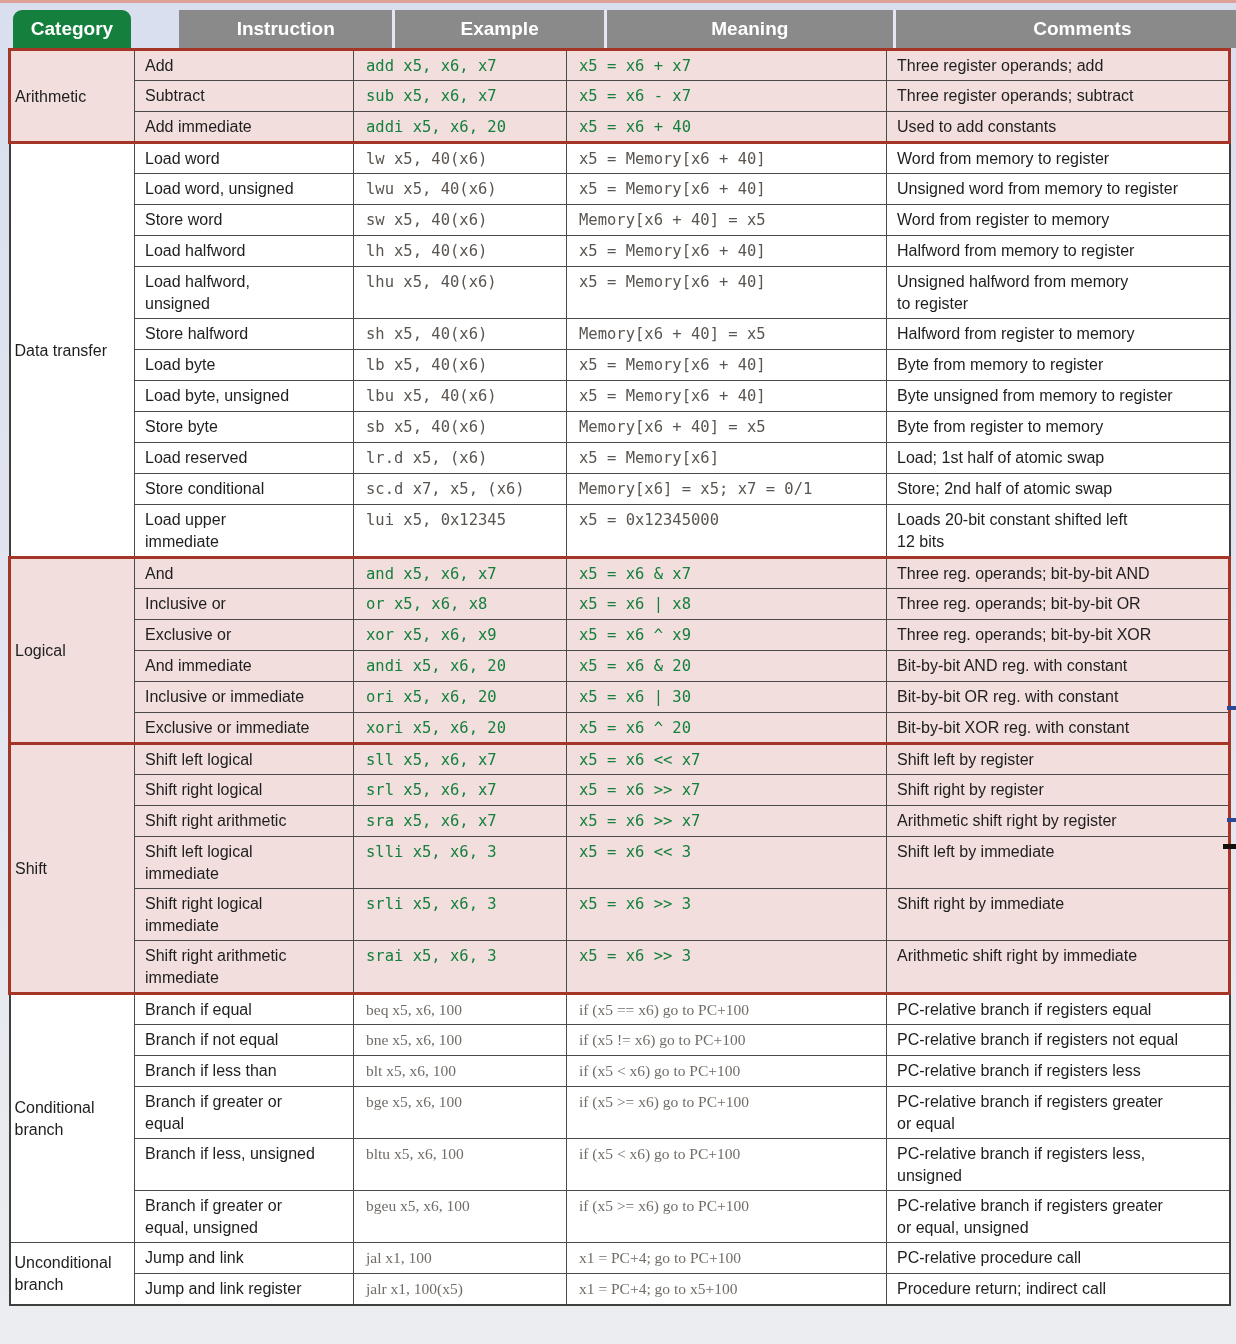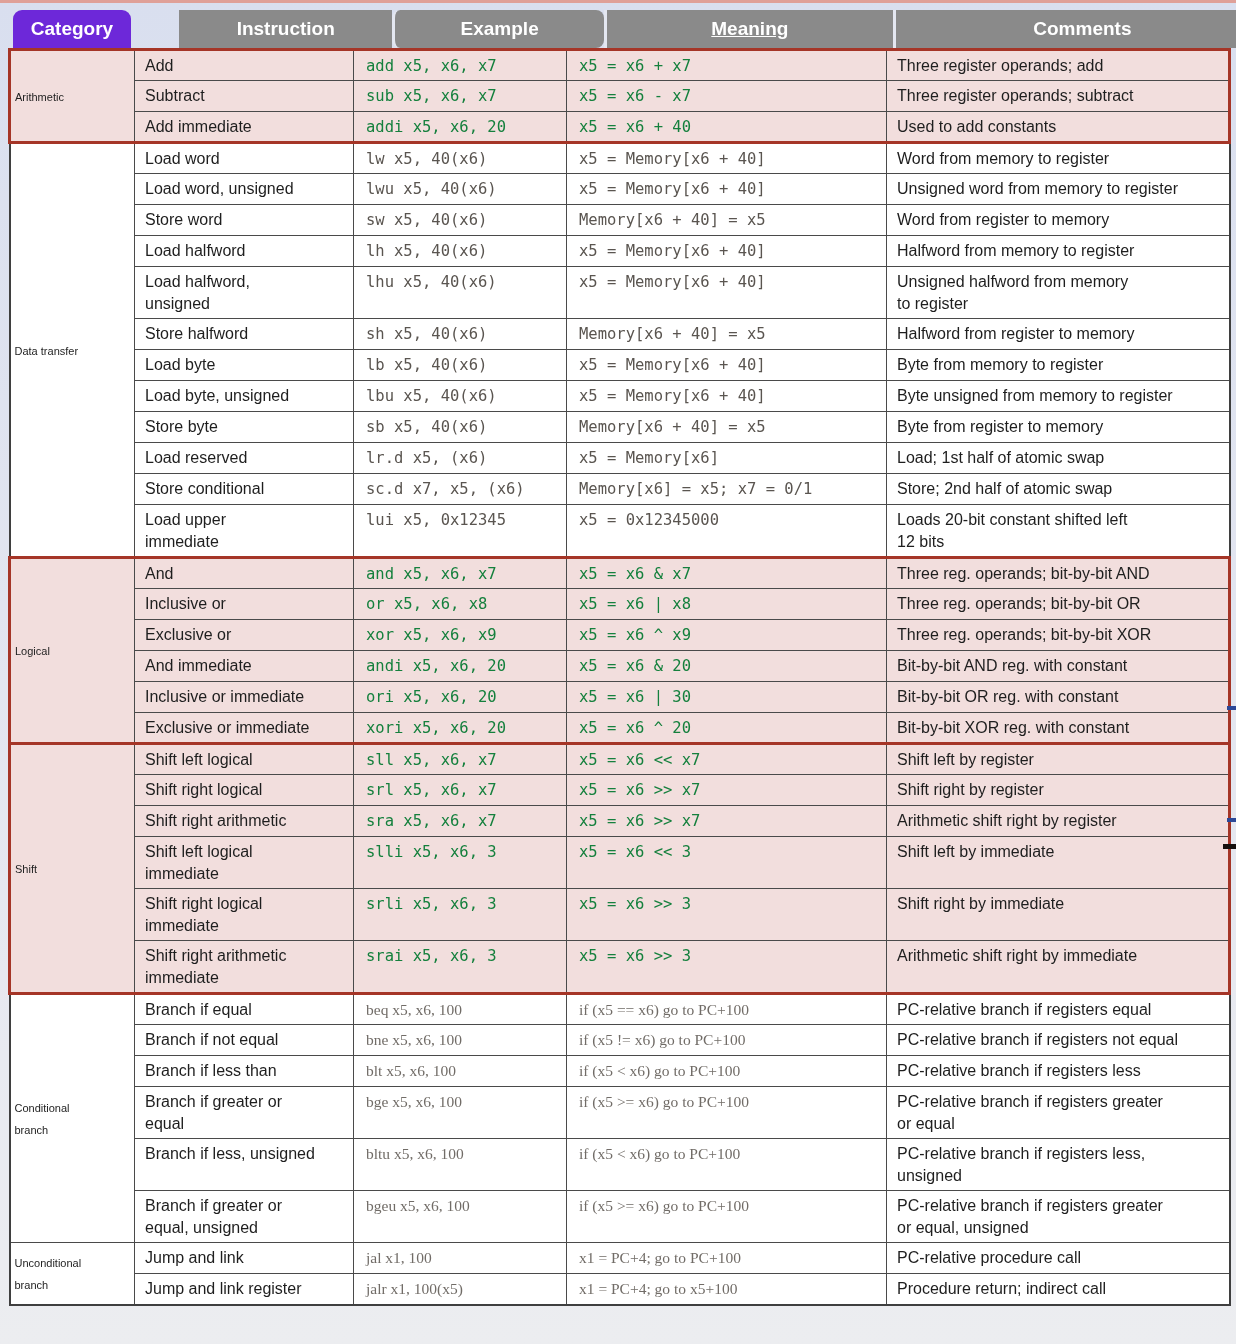--- a/index.html
+++ b/index.html
@@ -21,7 +21,7 @@
   .hdr-cat {
     position: absolute; left: 13px; top: 10px;
     width: 118px; height: 38px;
-    background: #6d28d9;
+    background: #15803d;
     border-radius: 9px 9px 0 0;
     color: #fff; font-weight: bold; font-size: 19px;
     display: flex; align-items: center; justify-content: center;

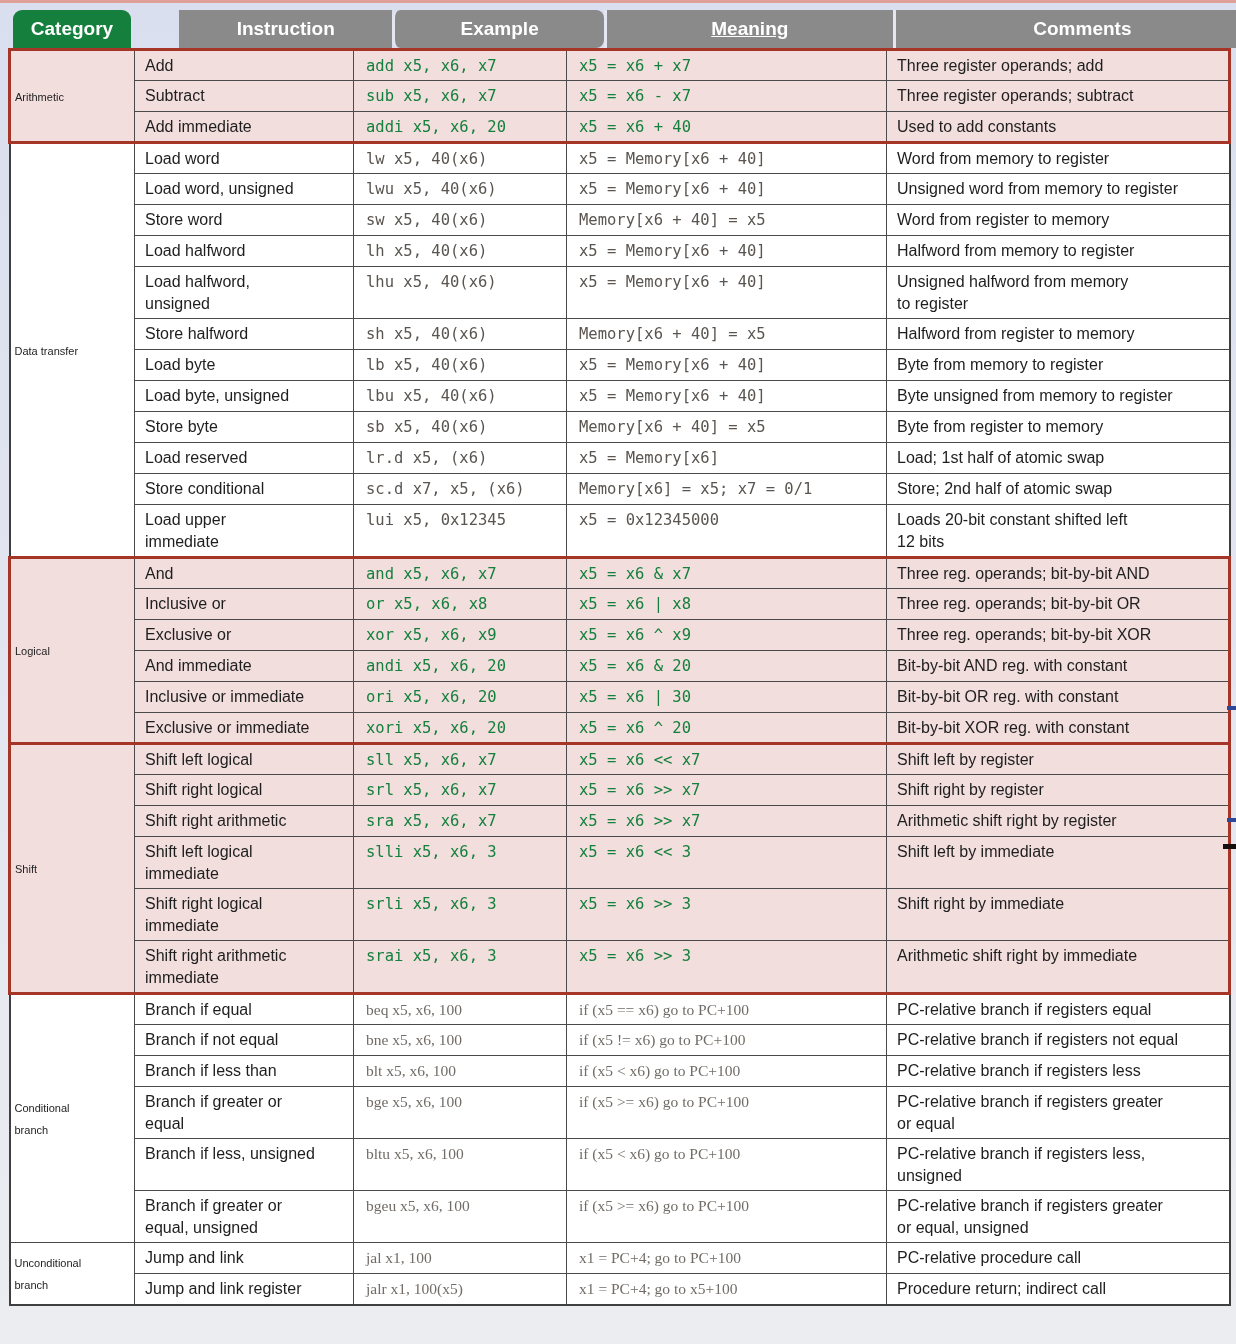--- a/index.html
+++ b/index.html
@@ -42,7 +42,7 @@
   }
   .hdr-group > div + div { border-left: 3px solid #e4e7f1; }
   .hw-instruction { width: 215px; }
-  .hw-example     { width: 213px; border-radius: 8px; }
+  .hw-example     { width: 213px; }
   .hw-meaning     { width: 291px; text-decoration: underline; }
   .hw-comments    { width: 379px; }
 

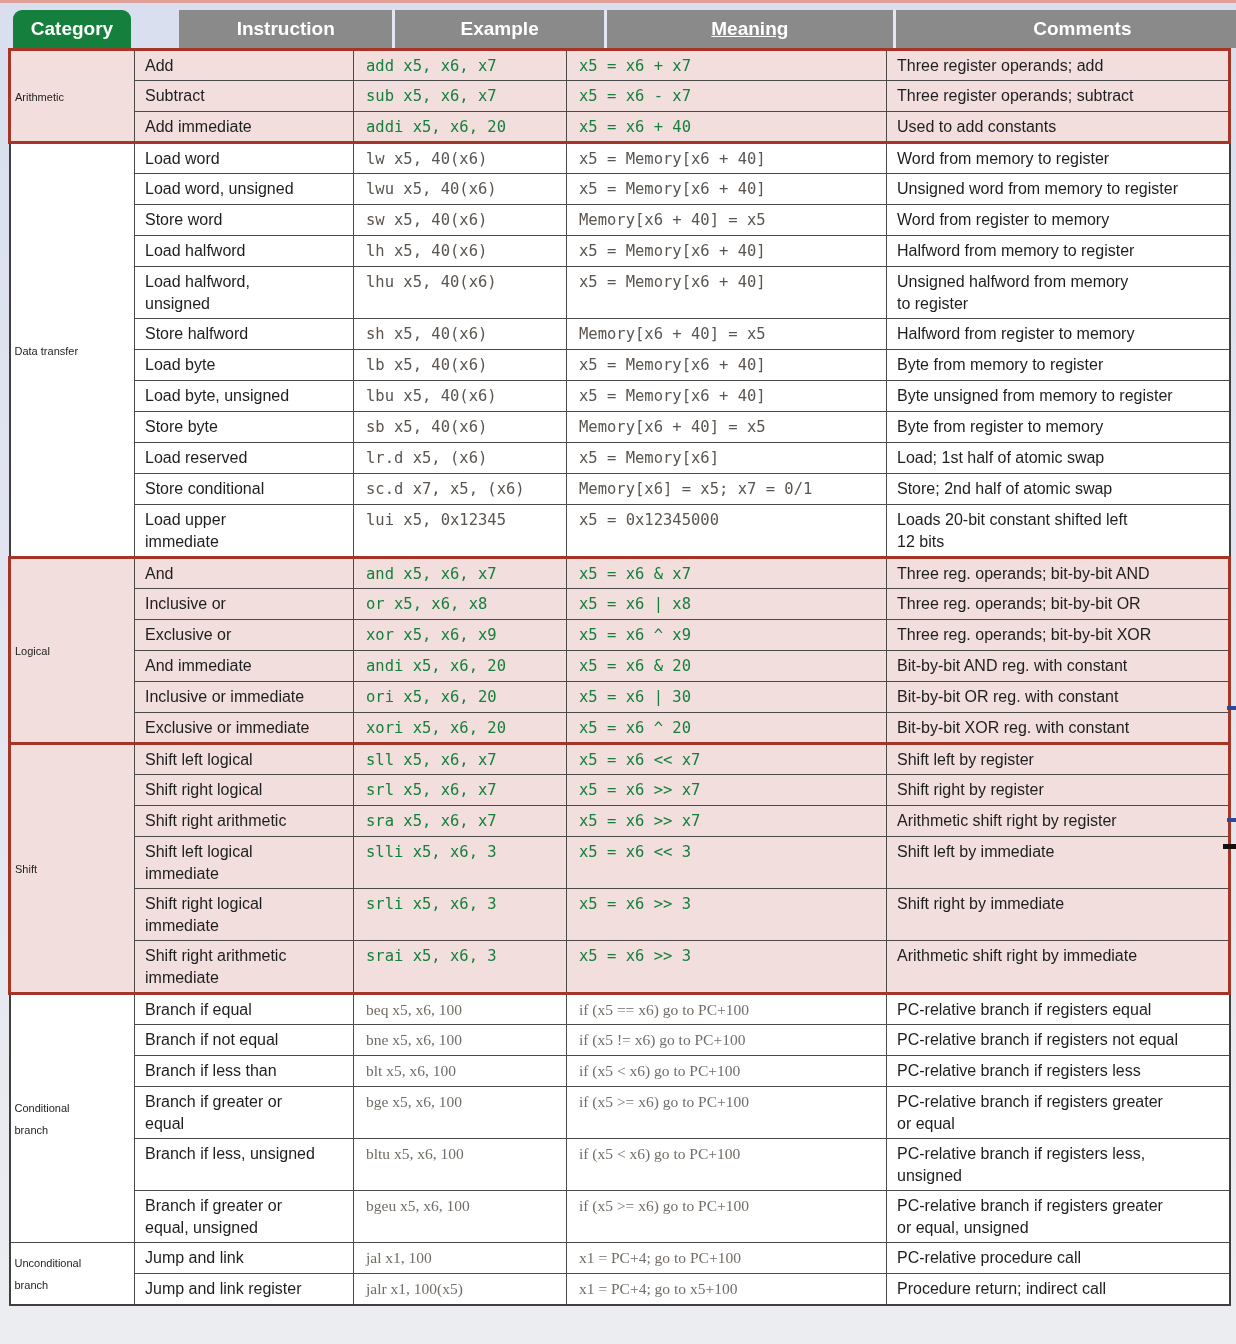--- a/index.html
+++ b/index.html
@@ -43,7 +43,7 @@
   .hdr-group > div + div { border-left: 3px solid #e4e7f1; }
   .hw-instruction { width: 215px; }
   .hw-example     { width: 213px; }
-  .hw-meaning     { width: 291px; text-decoration: underline; }
+  .hw-meaning     { width: 291px; }
   .hw-comments    { width: 379px; }
 
   

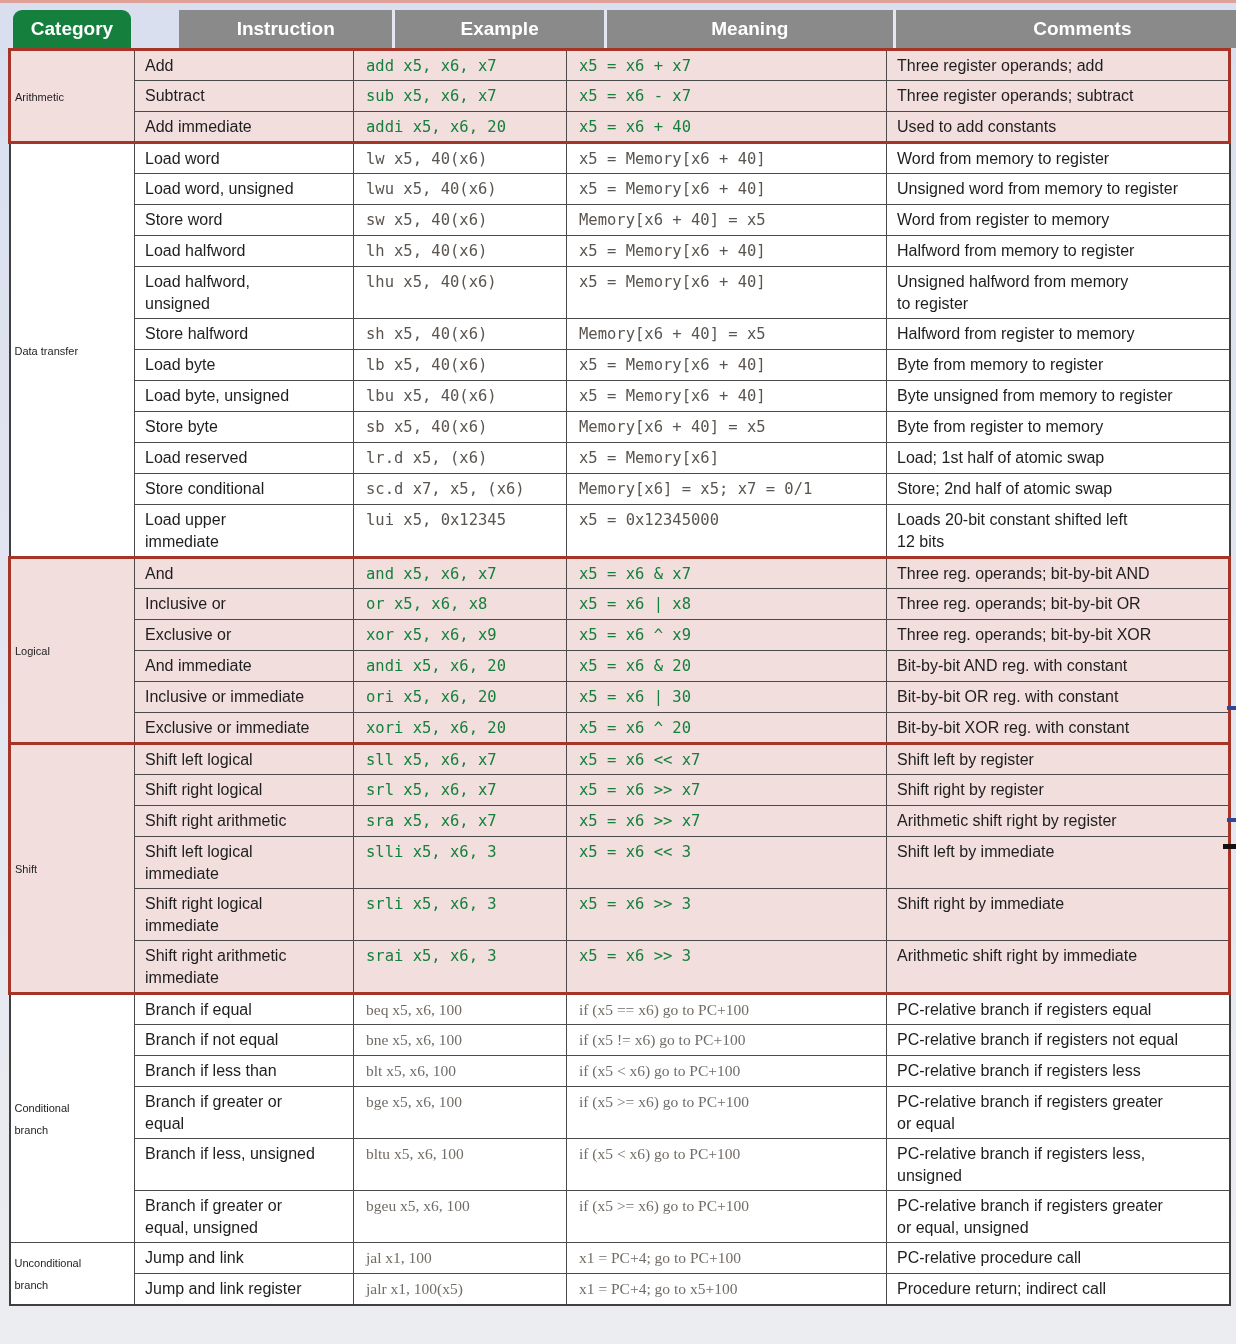--- a/index.html
+++ b/index.html
@@ -74,7 +74,7 @@
   .itable td.cat {
     vertical-align: middle;
     padding-left: 4px; padding-right: 4px;
-    font-size: 11px;
+    font-size: 16px;
     margin-left: 44px;
   }
   .itable td.mono {

